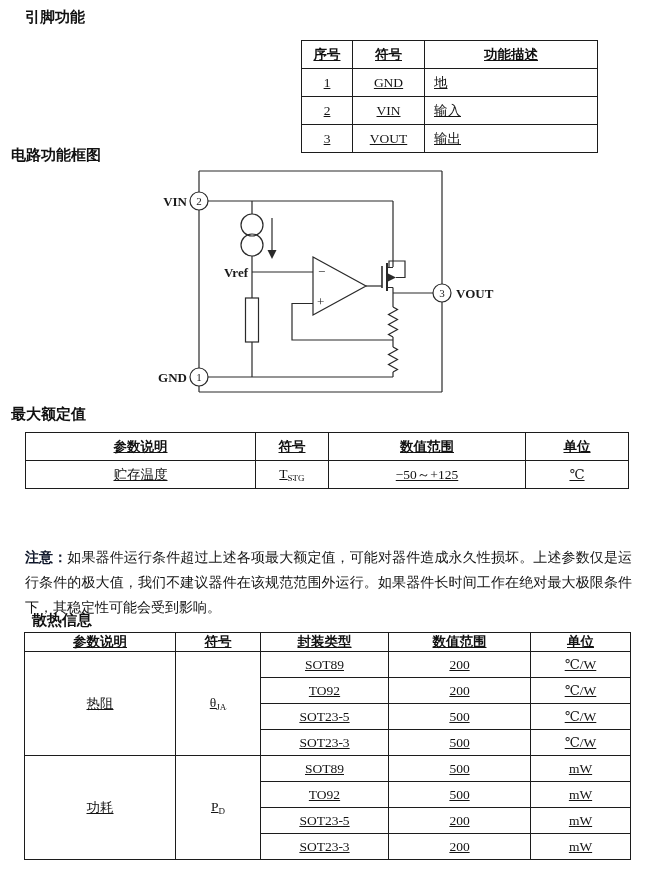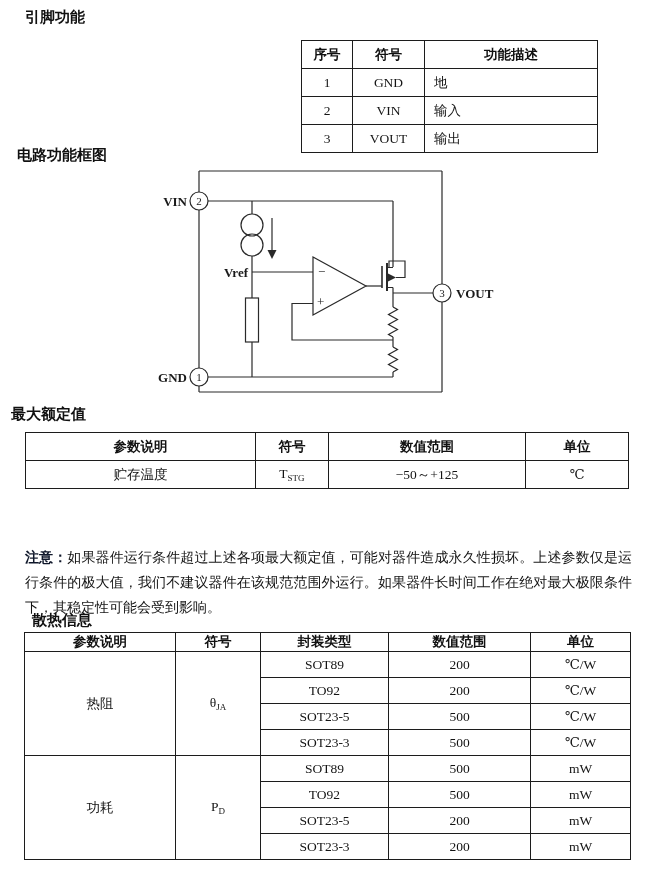--- a/index.html
+++ b/index.html
@@ -26,6 +26,7 @@
     background:#fff;
     font-size:13.5px;
     color:#141414;
+    text-decoration:underline;
   }
   th, td {
     border:1px solid #1c1c1c;

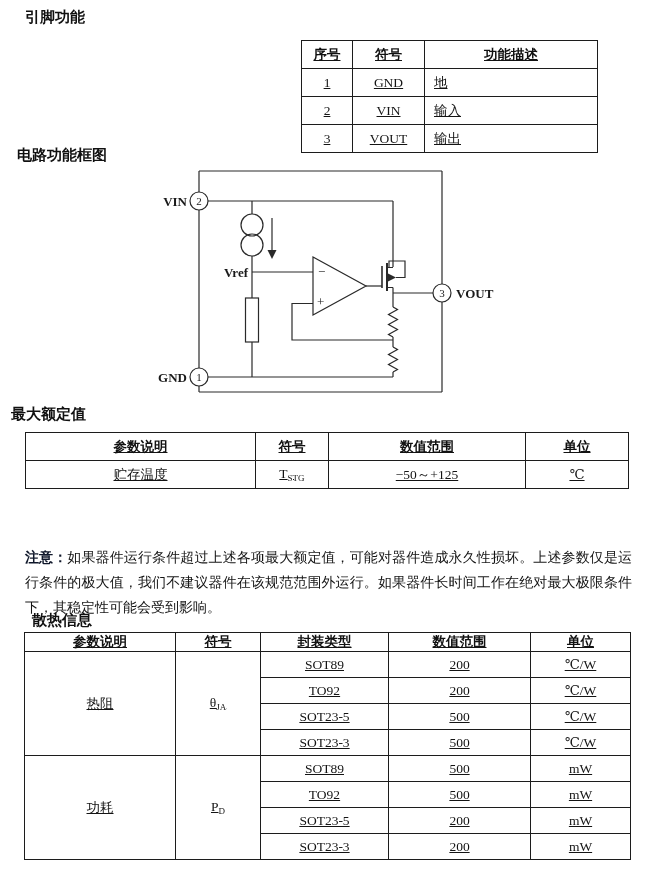--- a/index.html
+++ b/index.html
@@ -81,7 +81,7 @@
 
 <div class="abs sect-heading" style="left:25px; top:8px;">引脚功能</div>
 
-<div class="abs sect-heading" style="left:17px; top:146px;">电路功能框图</div>
+<div class="abs sect-heading" style="left:11px; top:146px;">电路功能框图</div>
 
 <div class="abs sect-heading" style="left:11px; top:405px;">最大额定值</div>
 

